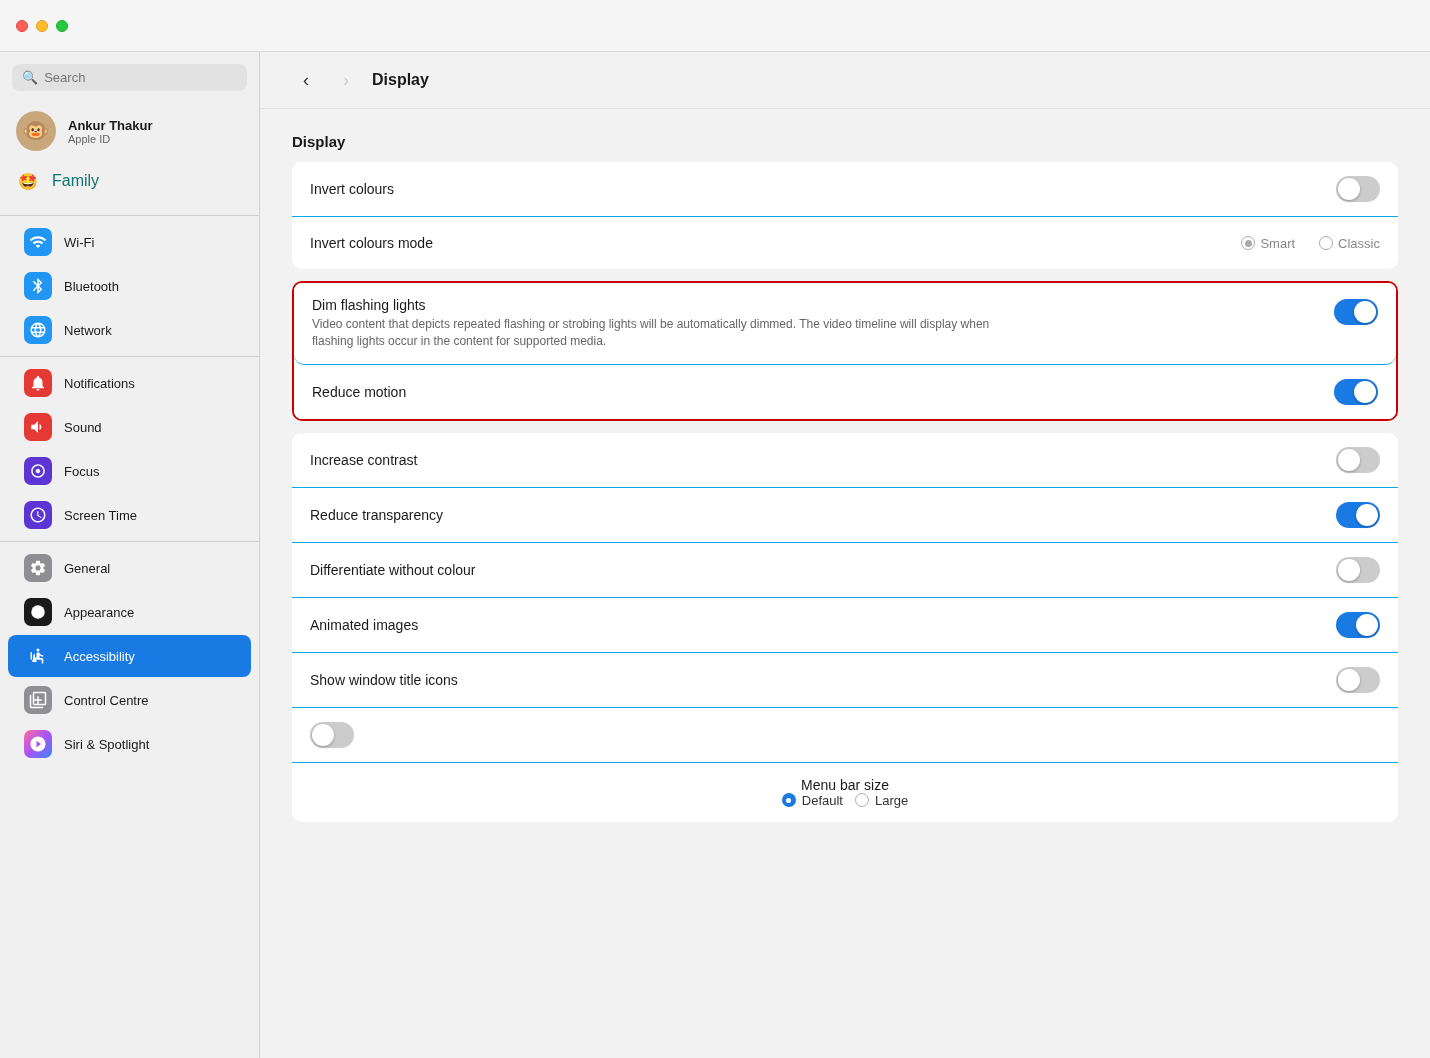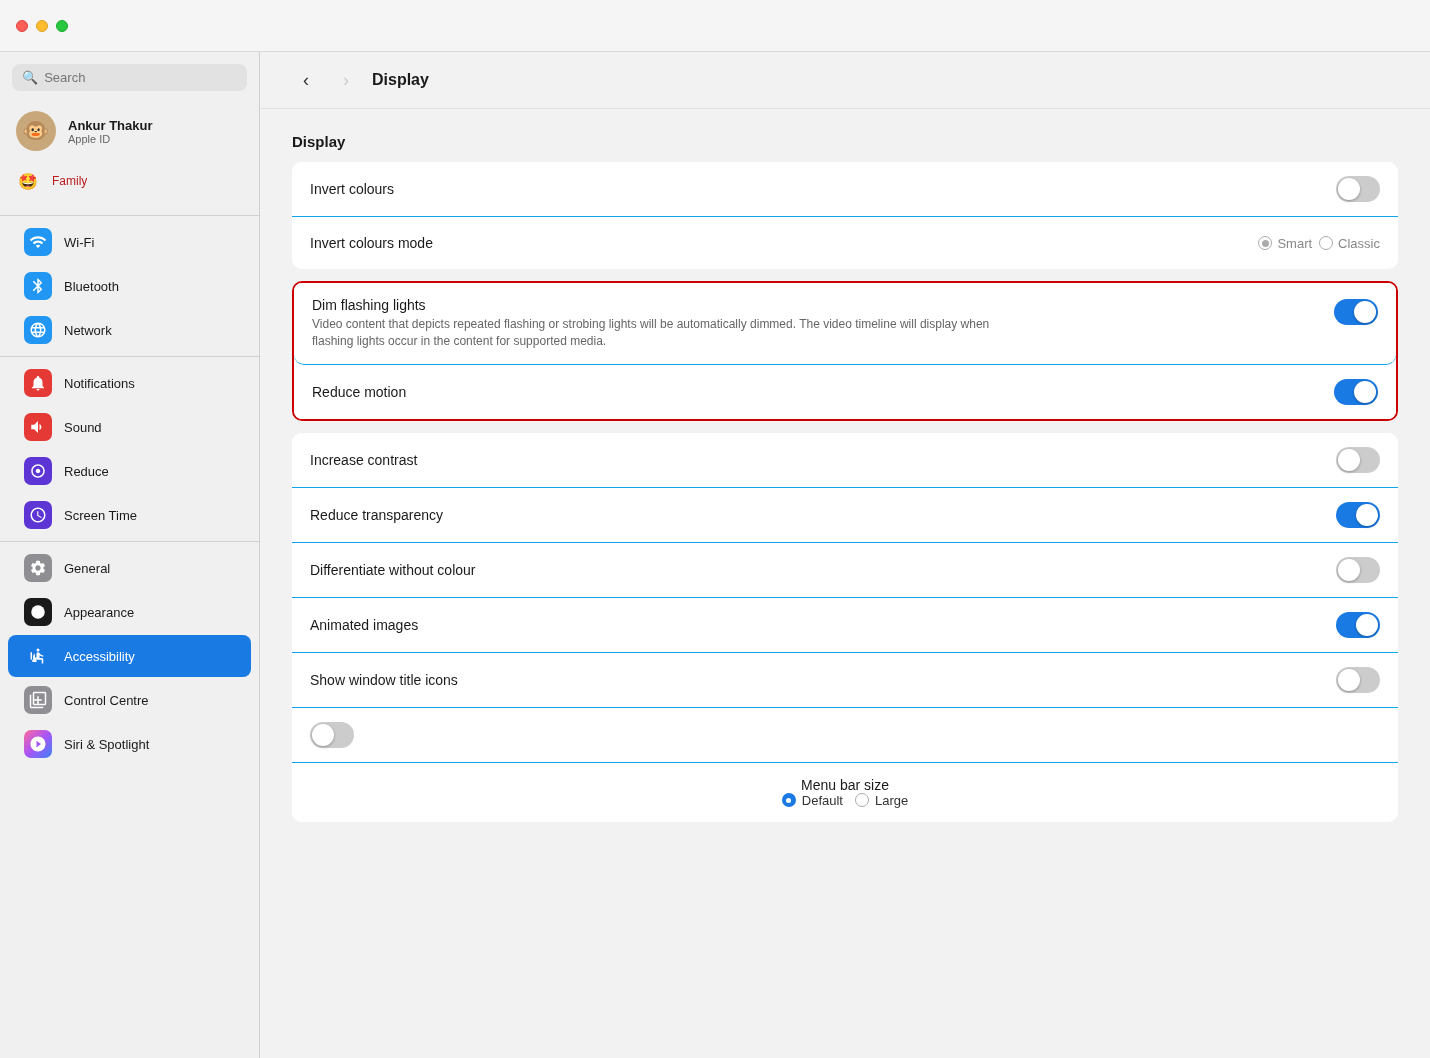--- a/index.html
+++ b/index.html
@@ -102,7 +102,7 @@
       font-size: 16px;
       display: flex; align-items: center; justify-content: center;
     }
-    .family-label { font-size: 12px; color: #b91c1c; }
+    .family-label { font-size: 16px; color: #0f766e; }
 
     .sidebar-divider {
       height: 1px;

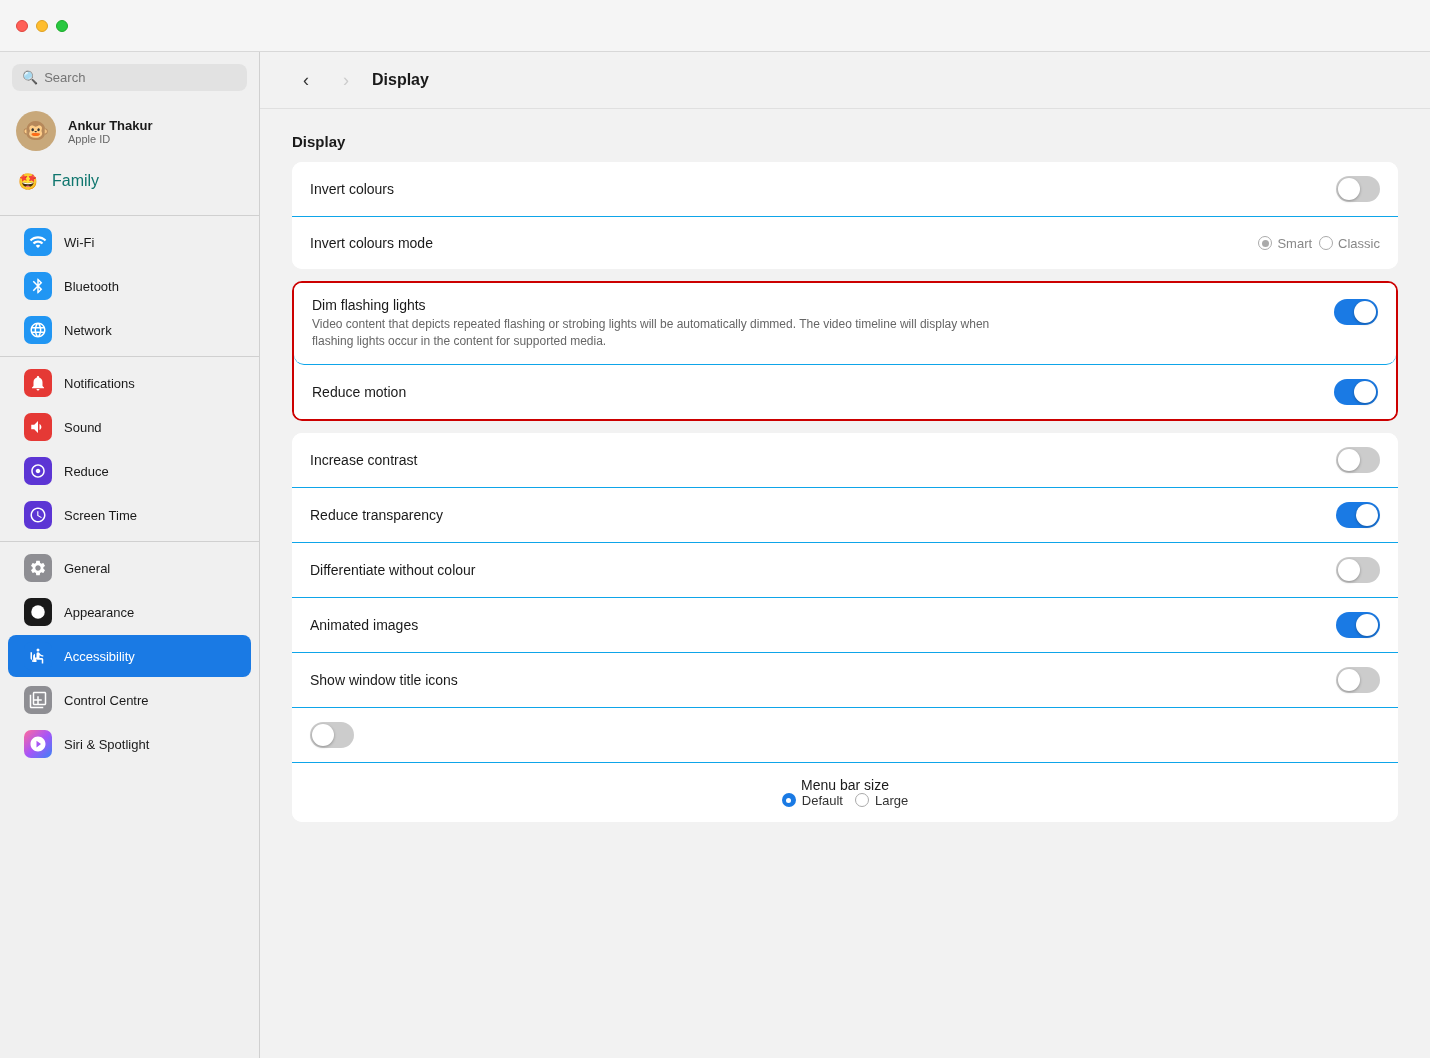--- a/index.html
+++ b/index.html
@@ -220,7 +220,7 @@
     
     .radio-group {
       display: flex;
-      gap: 7px;
+      gap: 24px;
       align-items: center;
     }
     .radio-option {

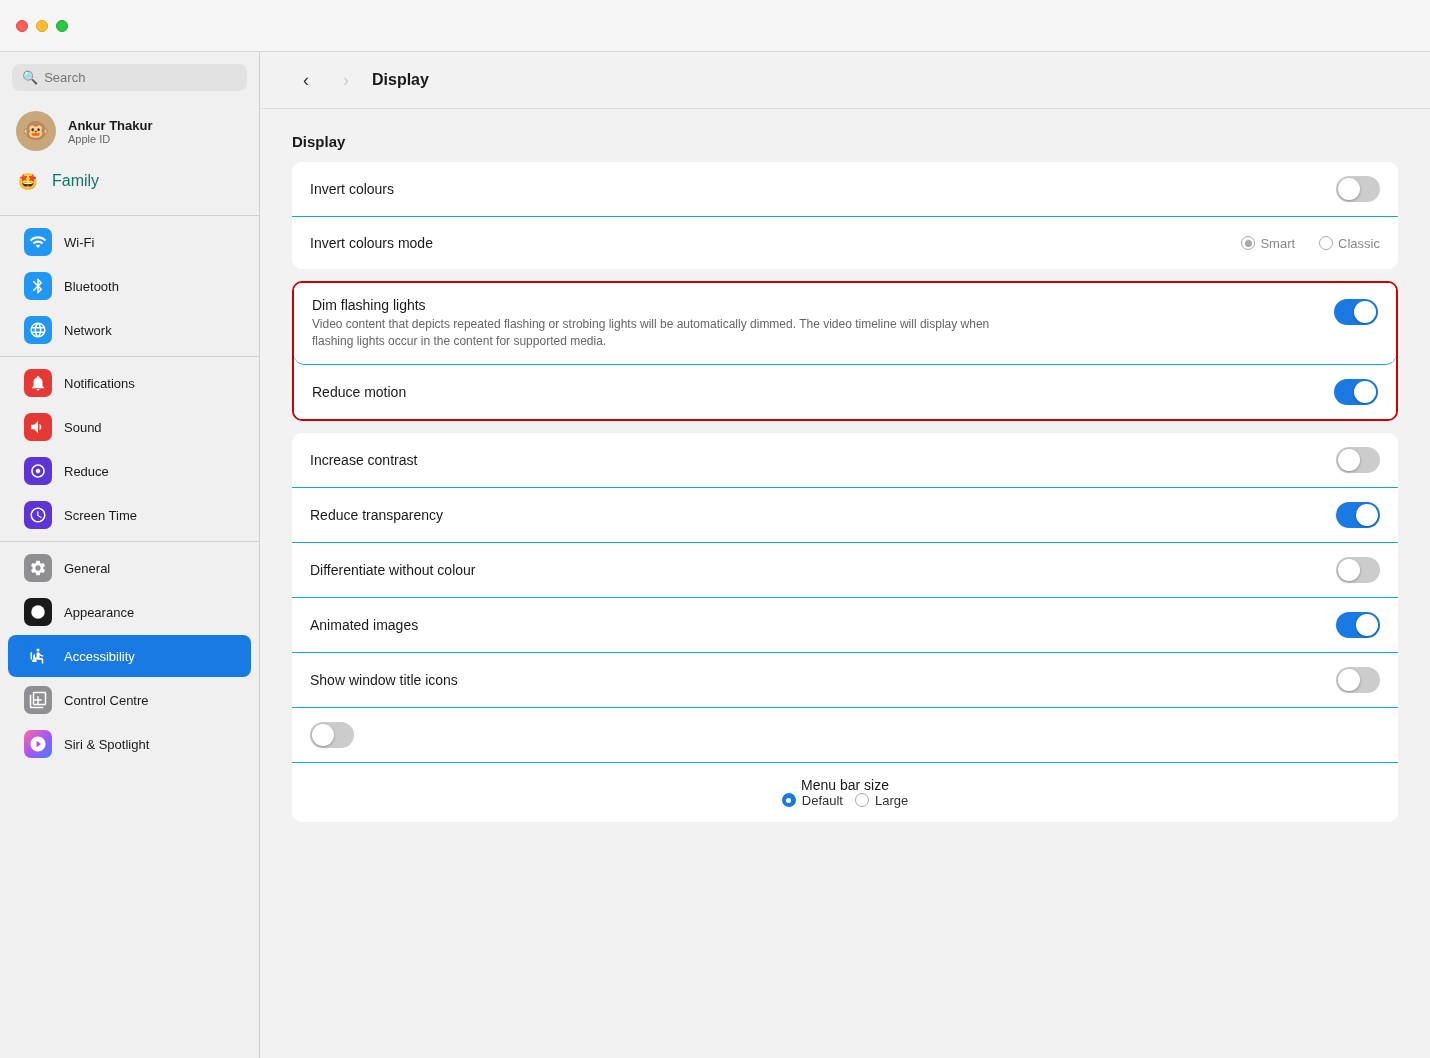--- a/index.html
+++ b/index.html
@@ -380,7 +380,7 @@
             <path d="M12 3c-4.97 0-9 4.03-9 9s4.03 9 9 9 9-4.03 9-9-4.03-9-9-9zm0 16c-3.86 0-7-3.14-7-7s3.14-7 7-7 7 3.14 7 7-3.14 7-7 7zm0-10c-1.66 0-3 1.34-3 3s1.34 3 3 3 3-1.34 3-3-1.34-3-3-3z"></path>
           </svg>
       </div>
-      <span class="sidebar-item-label">Reduce</span>
+      <span class="sidebar-item-label">Focus</span>
     </div>
 
     <div class="sidebar-item">

